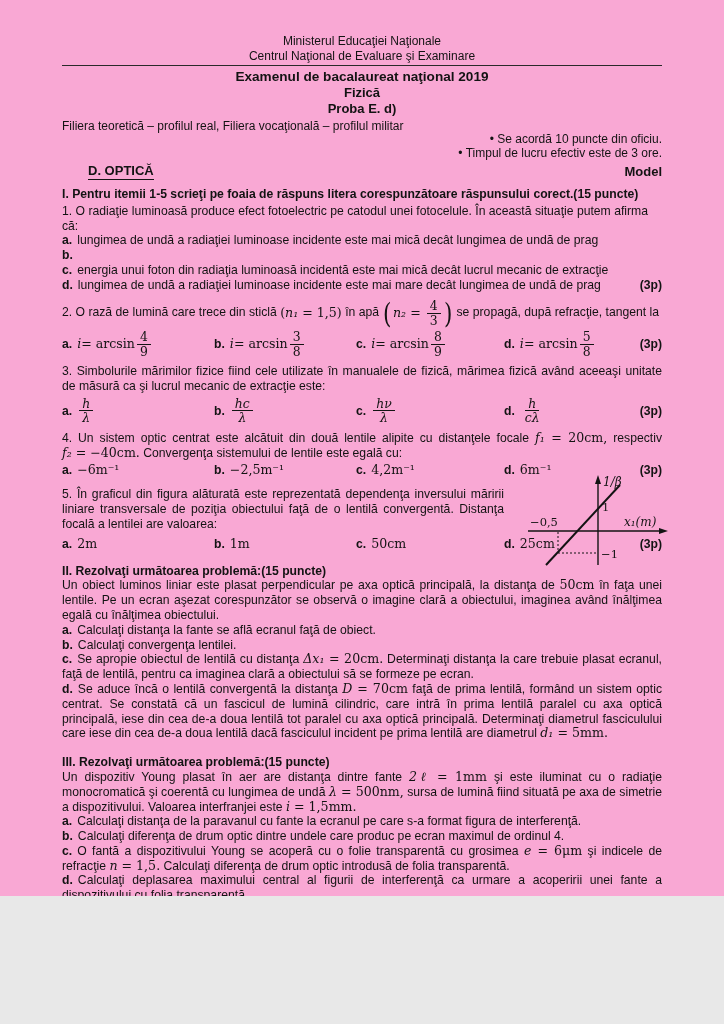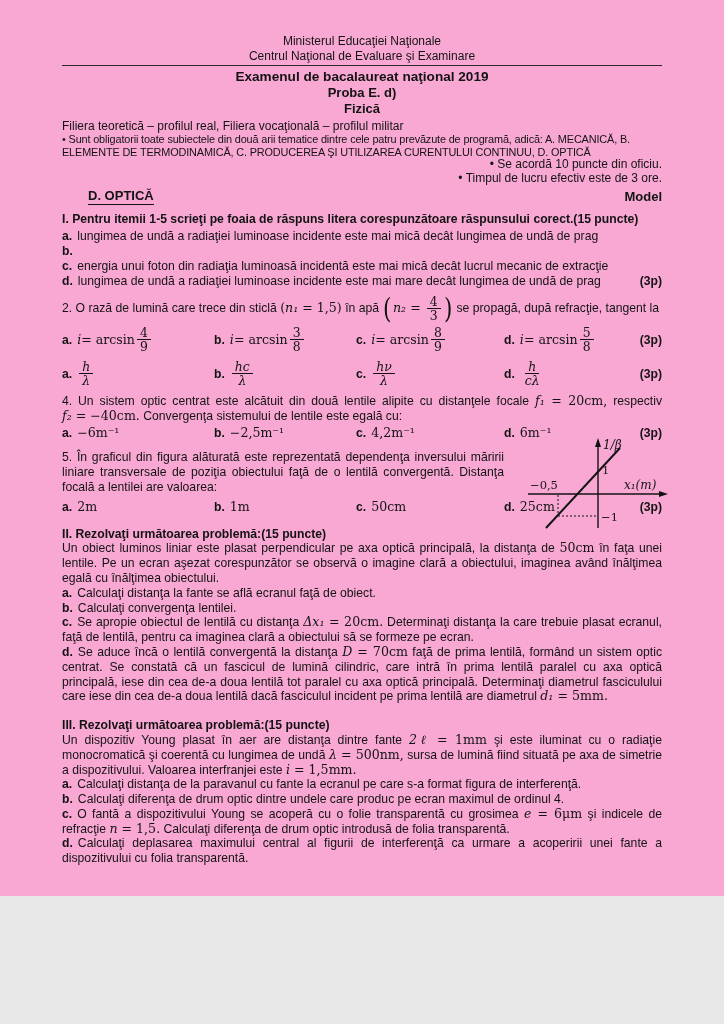--- a/index.html
+++ b/index.html
@@ -64,8 +64,8 @@
     <div class="center hdr-small">Centrul Naţional de Evaluare şi Examinare</div>
     <div class="rule"></div>
     <div class="center h-bold1">Examenul de bacalaureat naţional 2019</div>
+    <div class="center h-bold2">Fizică</div>
     <div class="center h-bold2">Proba E. d)</div>
-    <div class="center h-bold2">Fizică</div>
     <div class="filiera">Filiera teoretică – profilul real, Filiera vocaţională – profilul militar</div>
     <div class="bullet-cond">• Sunt obligatorii toate subiectele din două arii tematice dintre cele patru prevăzute de programă, adică: A. MECANICĂ, B. ELEMENTE DE TERMODINAMICĂ, C. PRODUCEREA ŞI UTILIZAREA CURENTULUI CONTINUU, D. OPTICĂ</div>
     <div class="bullet">• Se acordă 10 puncte din oficiu.</div>

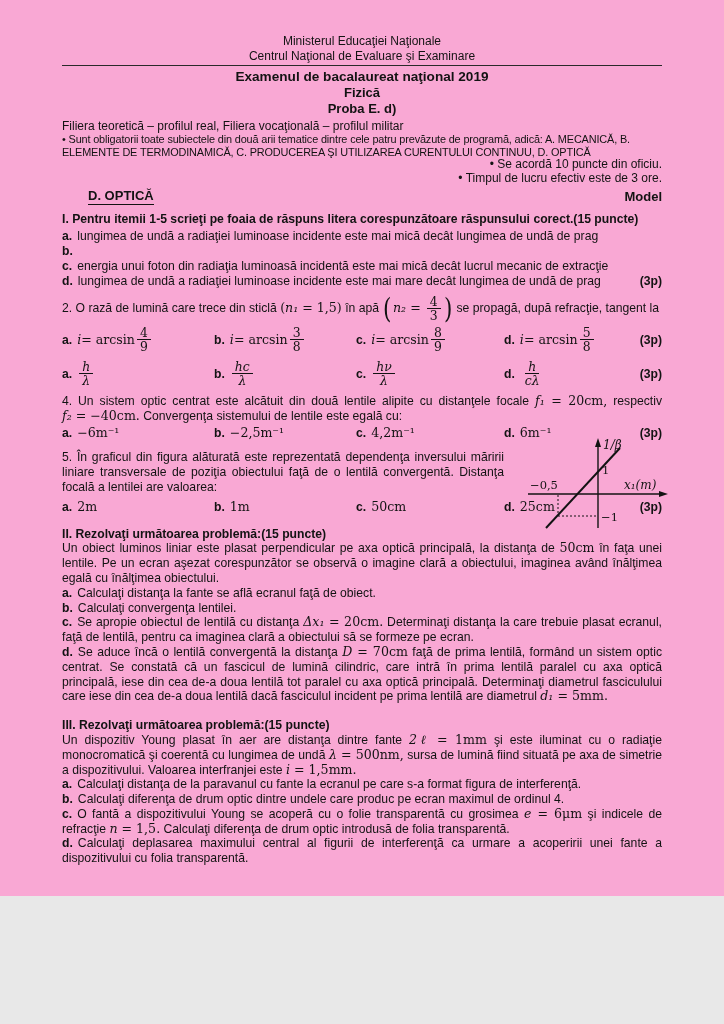--- a/index.html
+++ b/index.html
@@ -67,7 +67,6 @@
     <div class="center h-bold2">Fizică</div>
     <div class="center h-bold2">Proba E. d)</div>
     <div class="filiera">Filiera teoretică – profilul real, Filiera vocaţională – profilul militar</div>
-    <div class="bullet-cond">• Sunt obligatorii toate subiectele din două arii tematice dintre cele patru prevăzute de programă, adică: A. MECANICĂ, B. ELEMENTE DE TERMODINAMICĂ, C. PRODUCEREA ŞI UTILIZAREA CURENTULUI CONTINUU, D. OPTICĂ</div>
     <div class="bullet">• Se acordă 10 puncte din oficiu.</div>
     <div class="bullet">• Timpul de lucru efectiv este de 3 ore.</div>
     <div class="chapter-row">

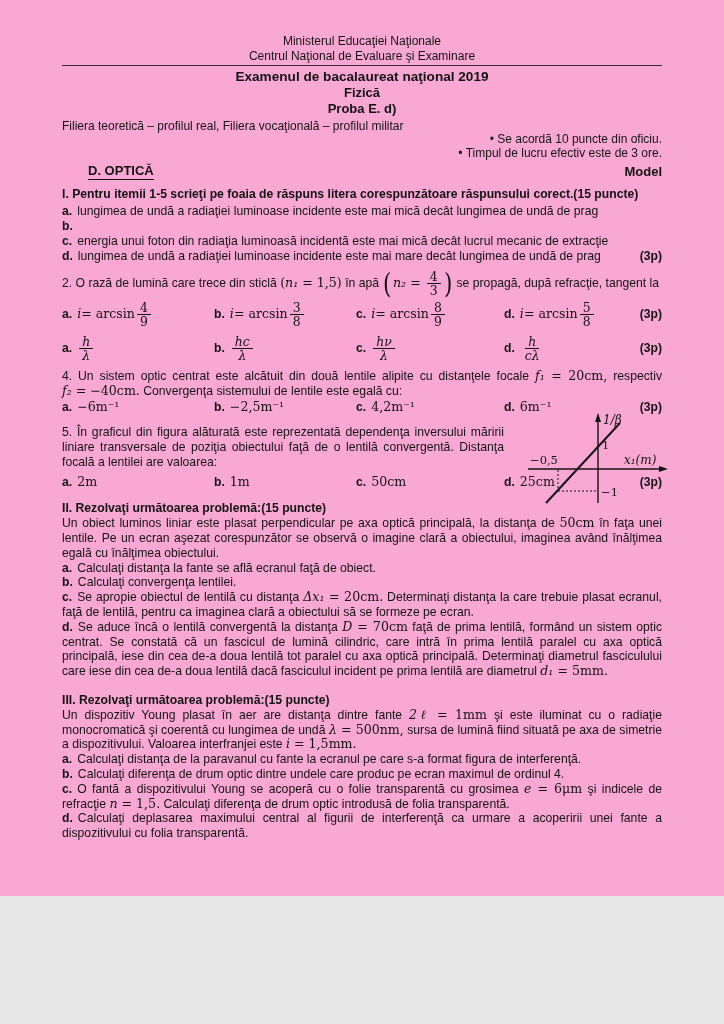--- a/index.html
+++ b/index.html
@@ -82,6 +82,7 @@
     </div>
 
     <div class="q" style="margin-top:2px;">
+      <p>1. O radiaţie luminoasă produce efect fotoelectric pe catodul unei fotocelule. În această situaţie putem afirma că:</p>
       <div class="opt-line">
         <span class="lbl">a.</span>
         <span>lungimea de undă a radiaţiei luminoase incidente este mai mică decât lungimea de undă de prag</span>

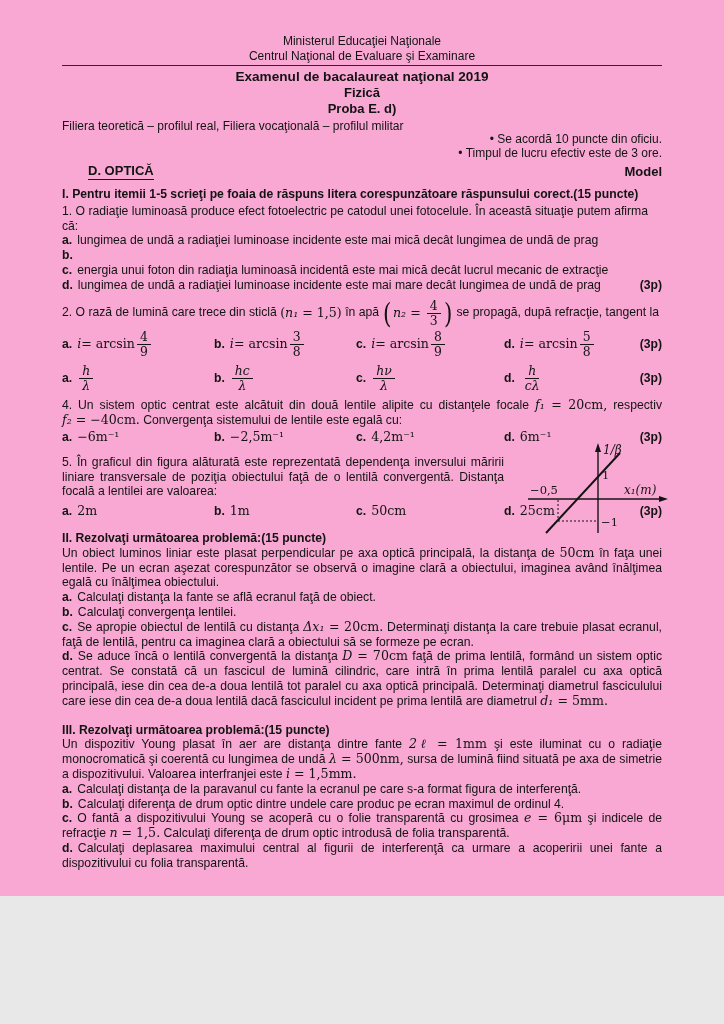--- a/index.html
+++ b/index.html
@@ -154,6 +154,7 @@
     </div>
 
     <div class="q">
+      <p class="just">3. Simbolurile mărimilor fizice fiind cele utilizate în manualele de fizică, mărimea fizică având aceeaşi unitate de măsură ca şi lucrul mecanic de extracţie este:</p>
       <div class="opts" style="margin-top:3px;">
         <span class="cell c1">
             <span class="lbl">a.</span>

